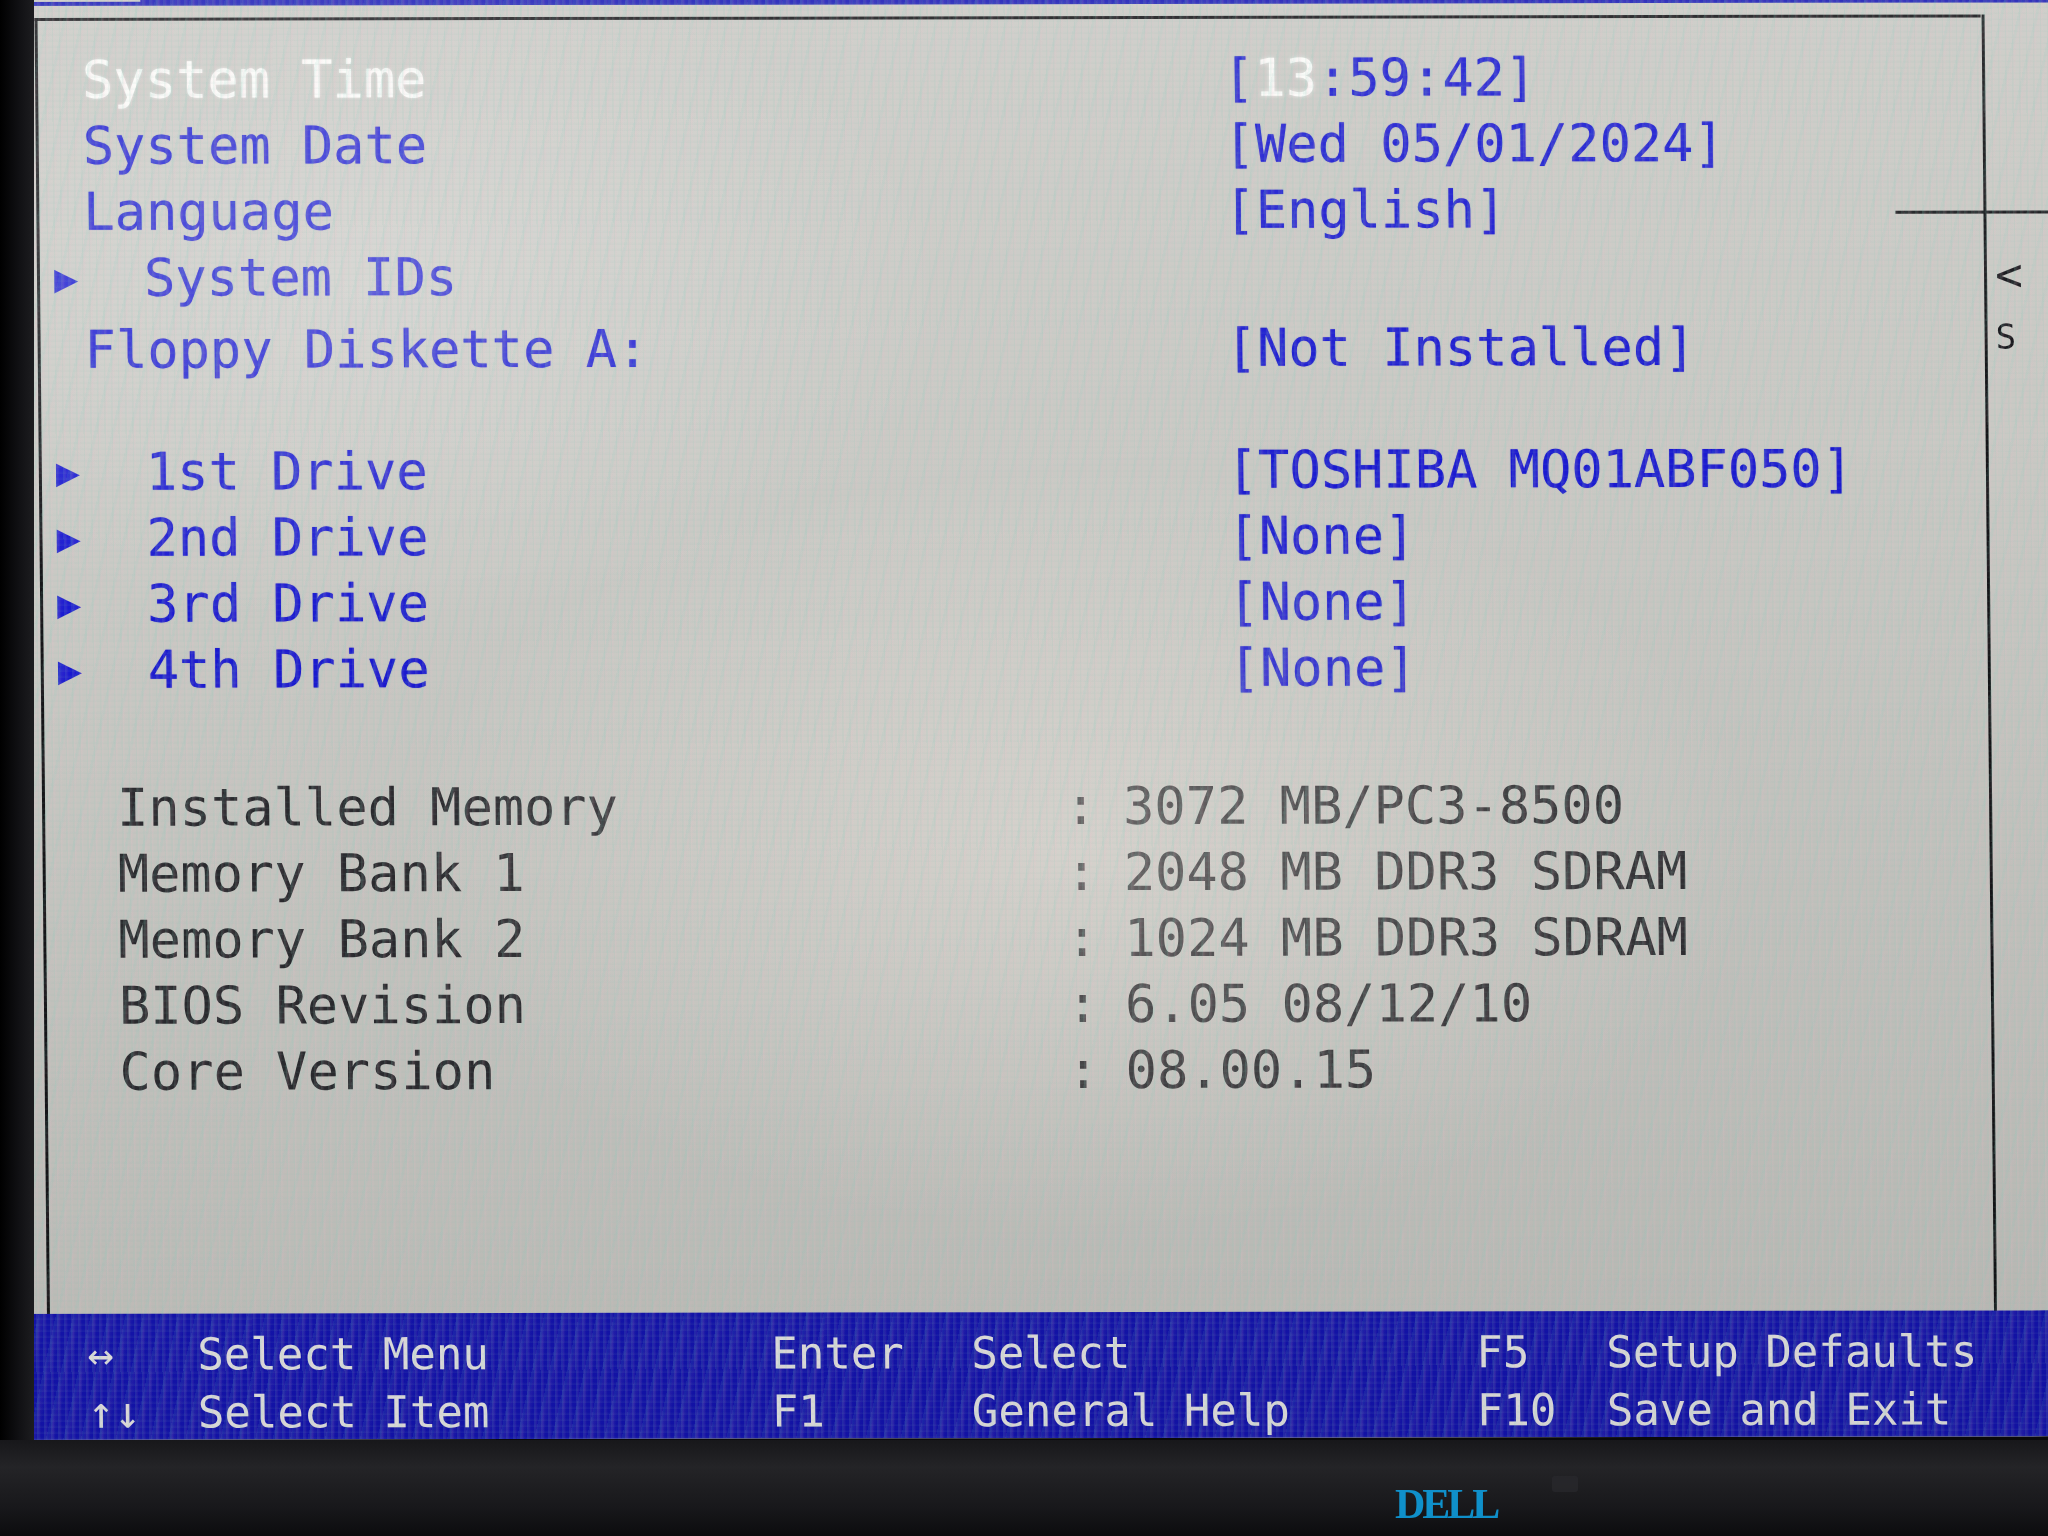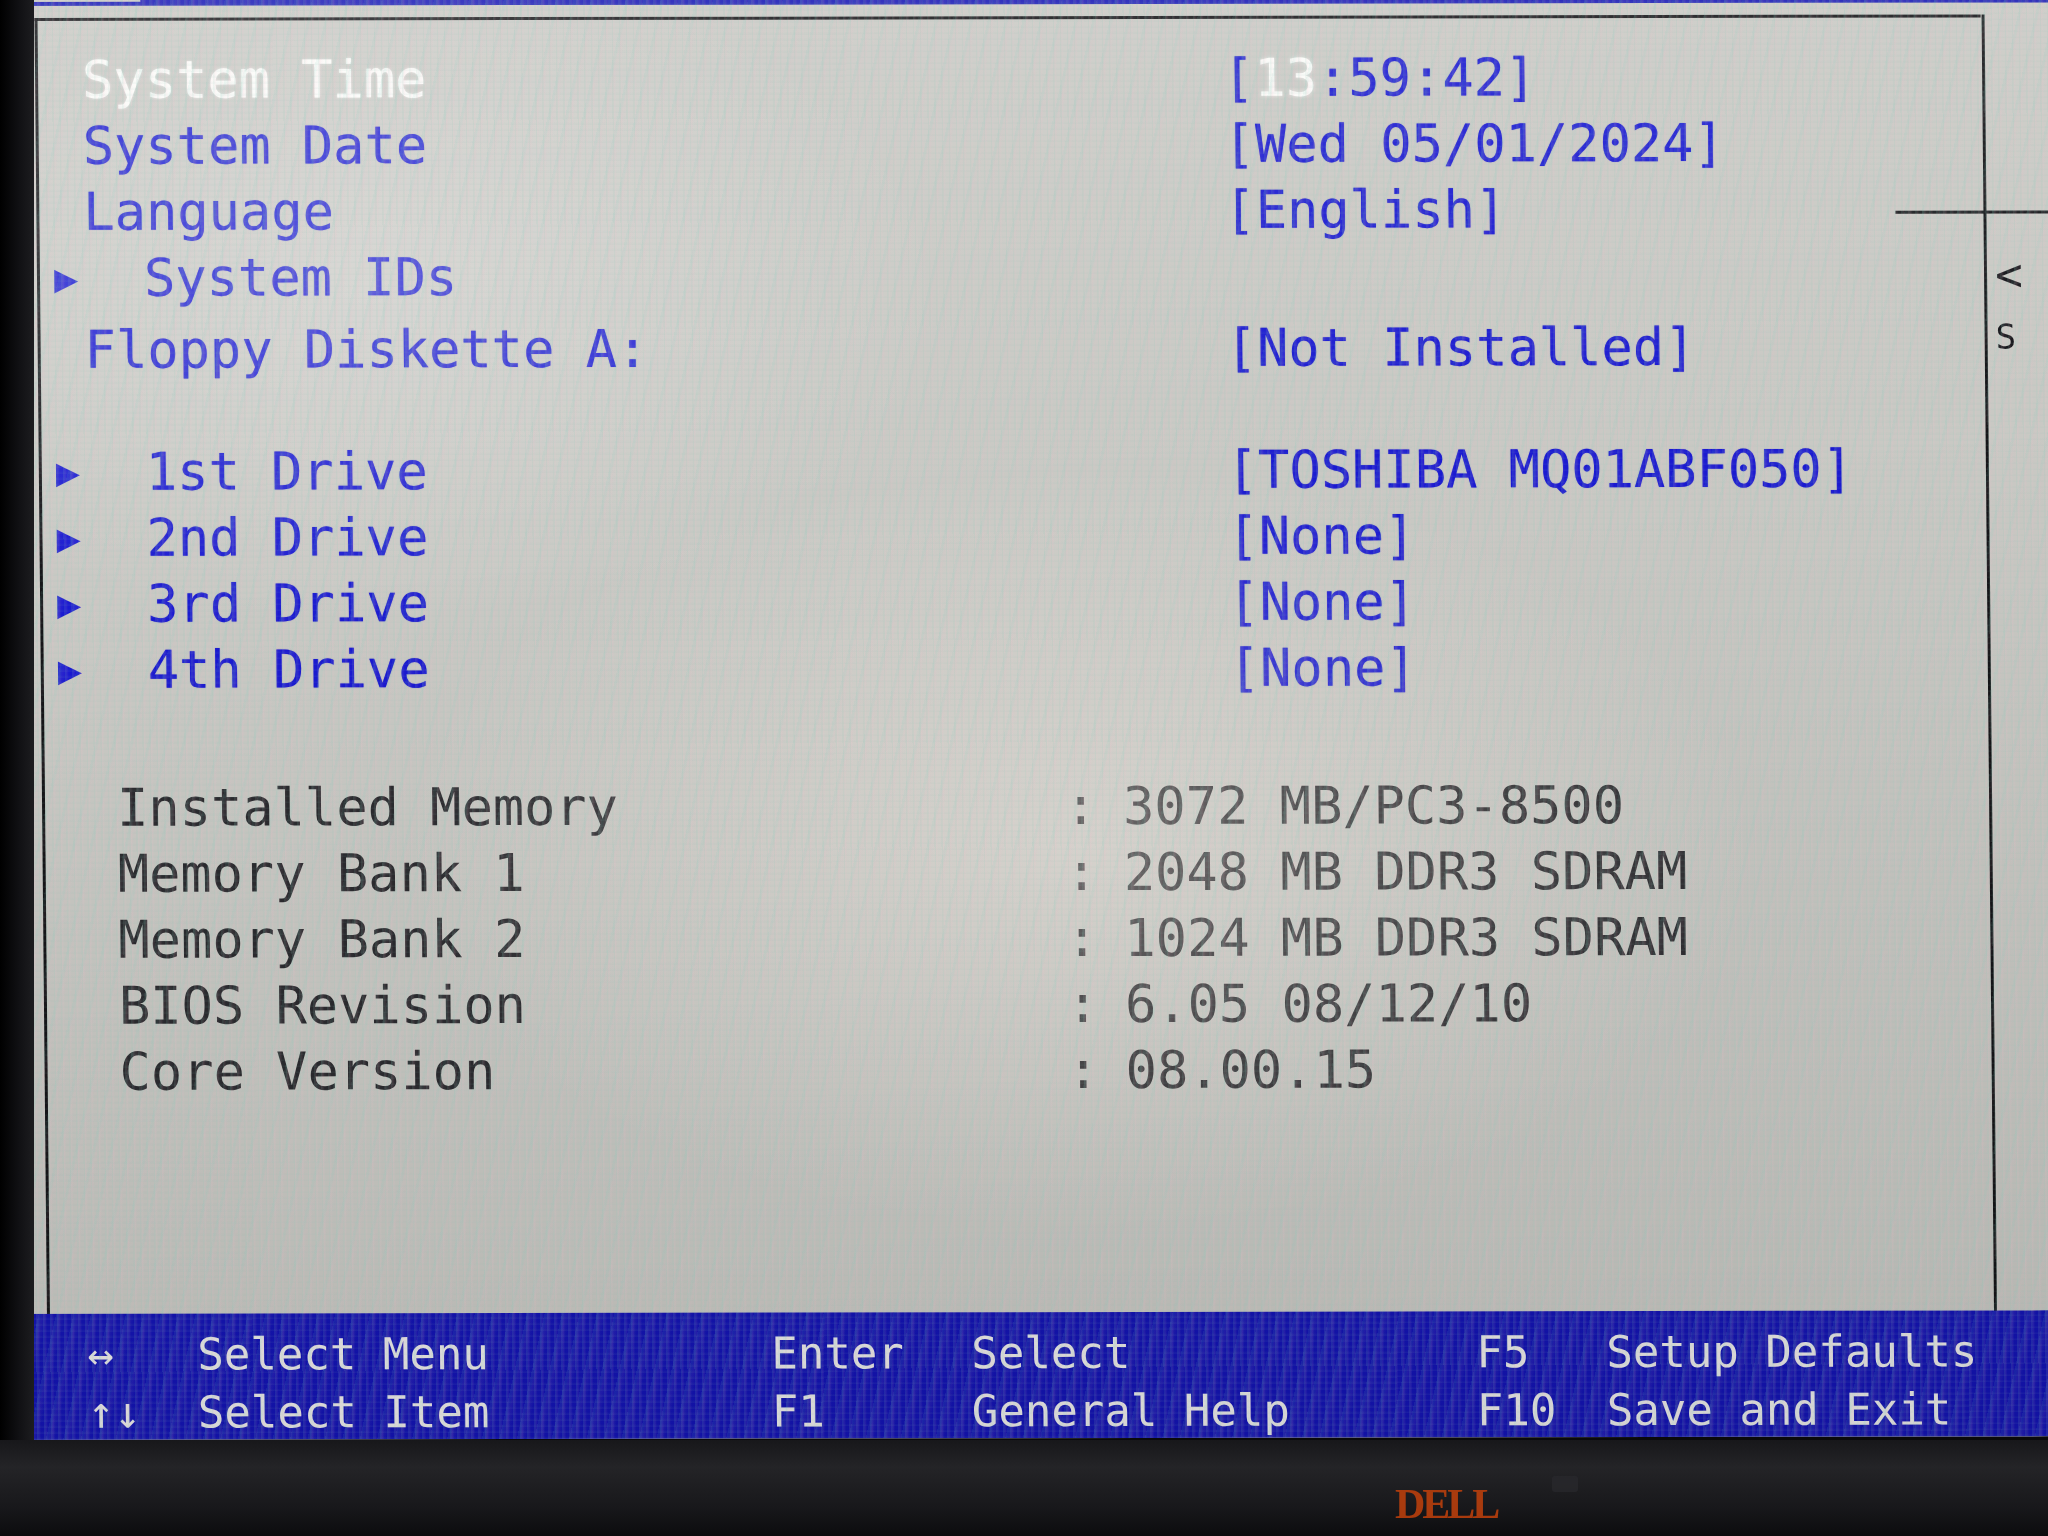--- a/index.html
+++ b/index.html
@@ -22,7 +22,7 @@
   }
   .bezel-logo{
     position:absolute;left:1395px;bottom:8px;
-    color:#c2410c;font-family:"Liberation Serif",serif;font-size:42px;
+    color:#0ea5e9;font-family:"Liberation Serif",serif;font-size:42px;
     letter-spacing:-3px;font-weight:700;z-index:41;opacity:.85;text-align:center;
   }
   .bezel-led{

